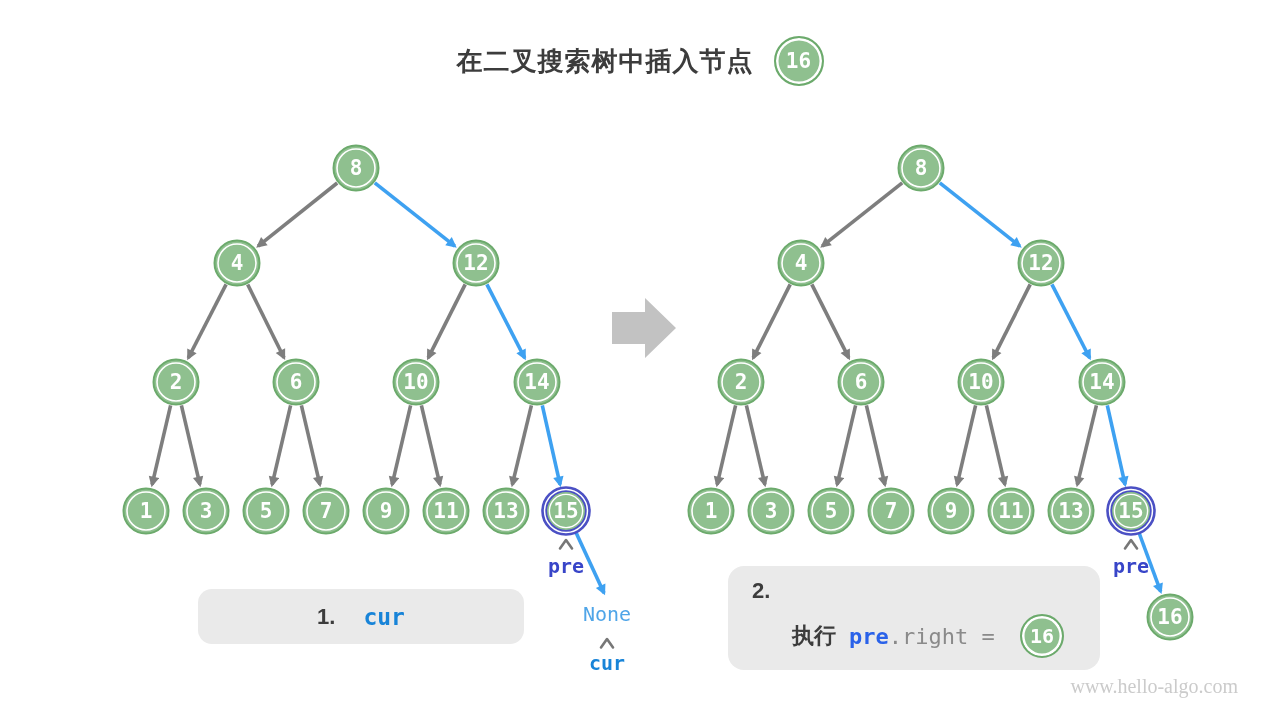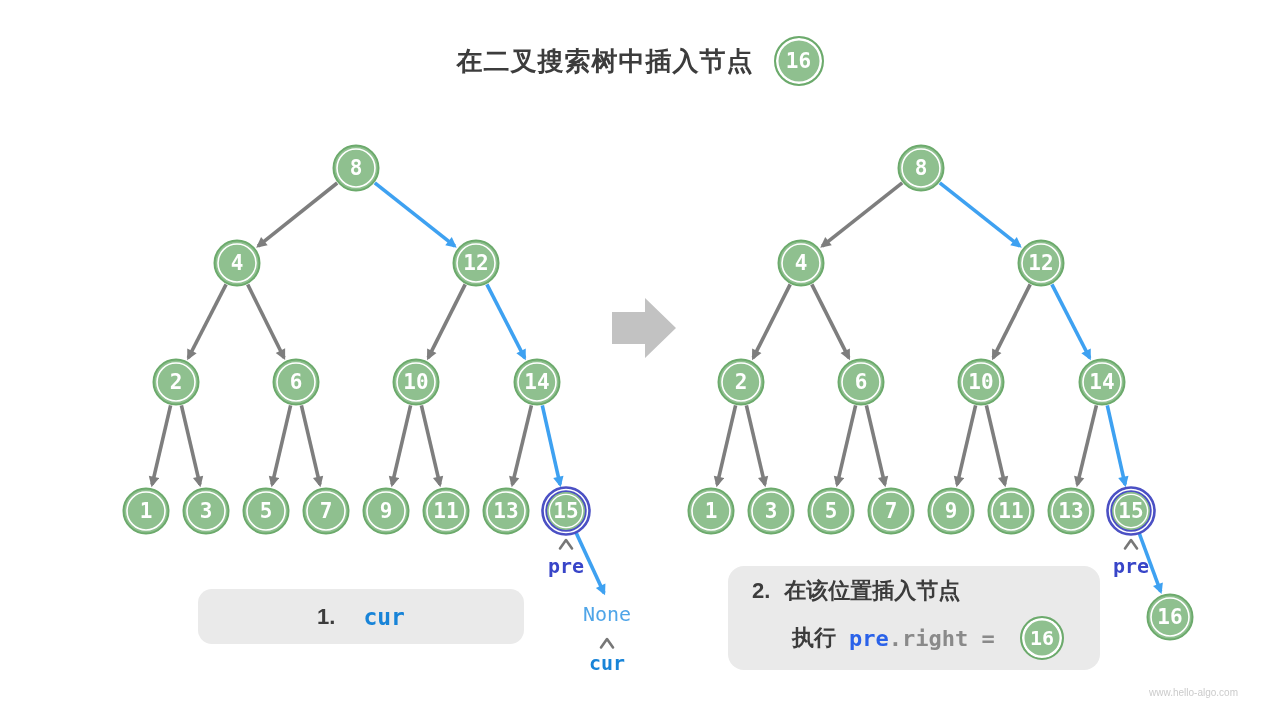--- a/index.html
+++ b/index.html
@@ -299,7 +299,6 @@
   <div class="caption caption2">
     <div class="cap-line cap-line1">
       <span class="cap-num">2.</span>
-      <span class="cap-text">在该位置插入节点</span>
     </div>
     <div class="cap-line cap-line2">
       <span class="cap-text">执行</span>

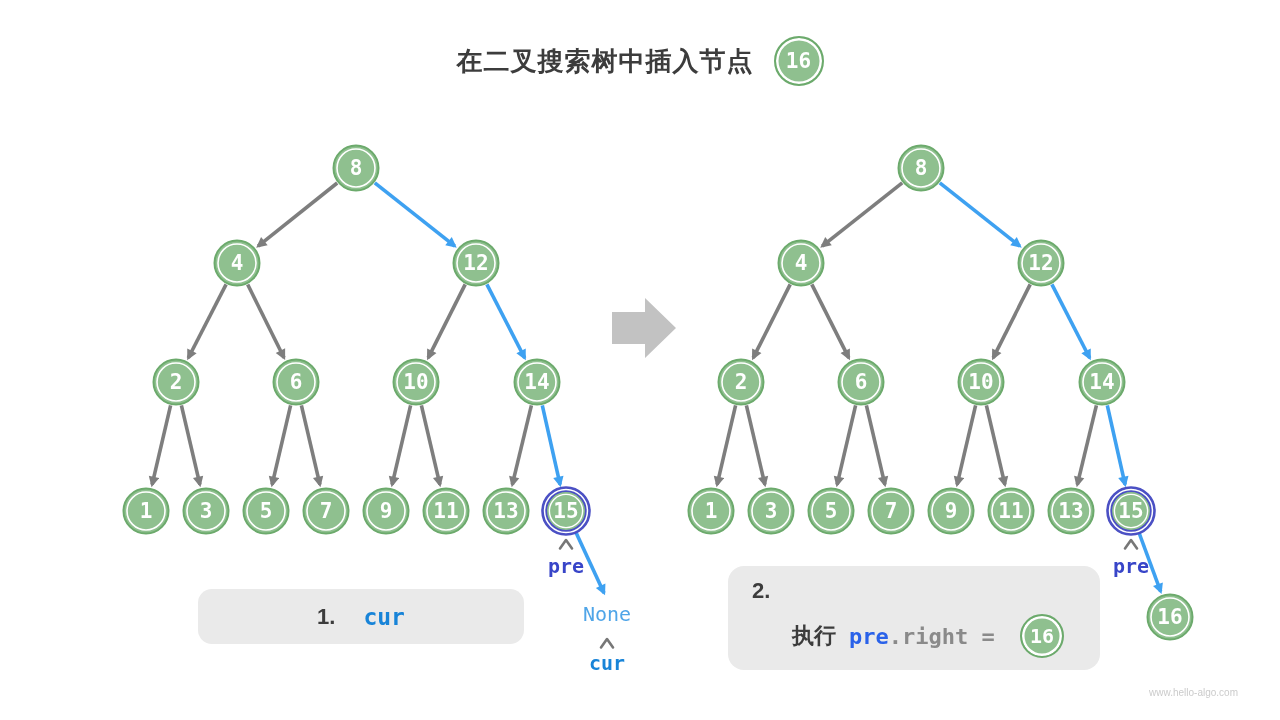--- a/index.html
+++ b/index.html
@@ -59,7 +59,7 @@
   }
   .code-cur { color:var(--label-cur); font-weight:bold; margin-left:14px; font-size:23px; }
   .code-pre { color:var(--caption-pre); font-weight:bold; margin-left:13px; }
-  .code-gray { color:var(--caption-code-gray); font-weight:bold; white-space:pre; }
+  .code-gray { color:var(--caption-code-gray); font-weight:normal; white-space:pre; }
 
   .transition-arrow { fill:var(--transition-arrow); }
 

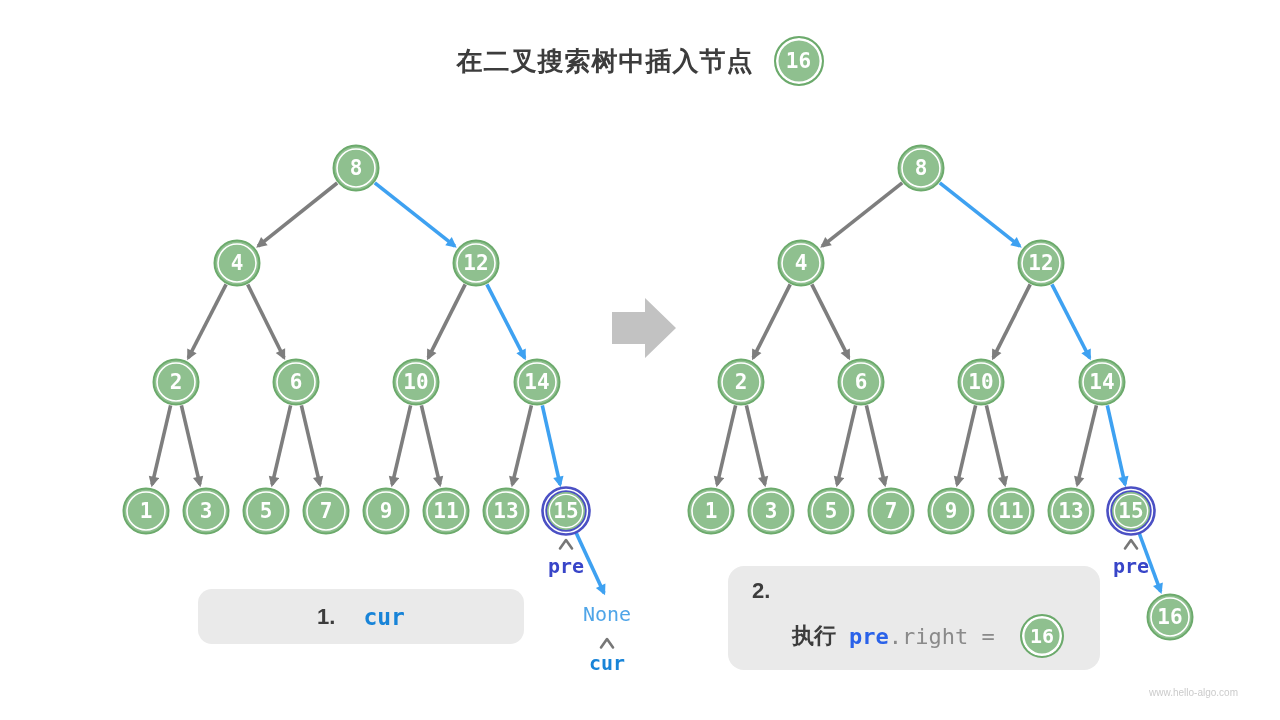--- a/index.html
+++ b/index.html
@@ -65,8 +65,8 @@
 
   .watermark {
     position:absolute; right:42px; bottom:22px;
-    font-family:Liberation Sans, sans-serif;
-    font-size:10px; color:var(--watermark-color);text-align:right;
+    font-family:Liberation Serif, serif;
+    font-size:20px; color:var(--watermark-color);text-align:right;
   }
 </style>
 </head>

